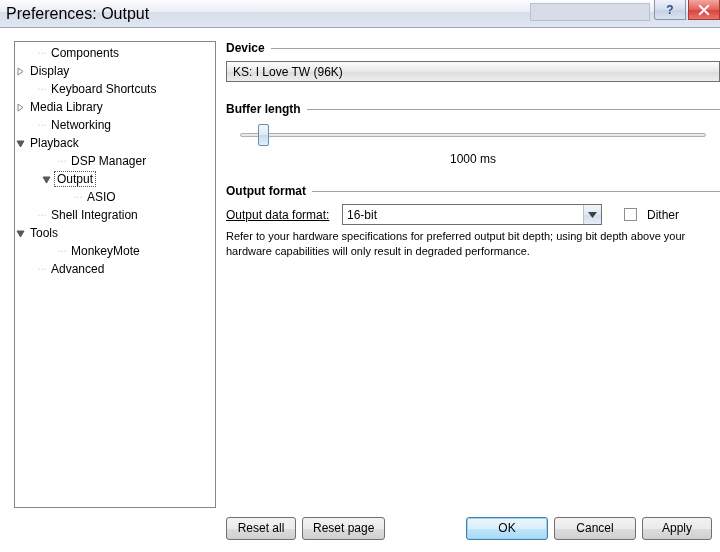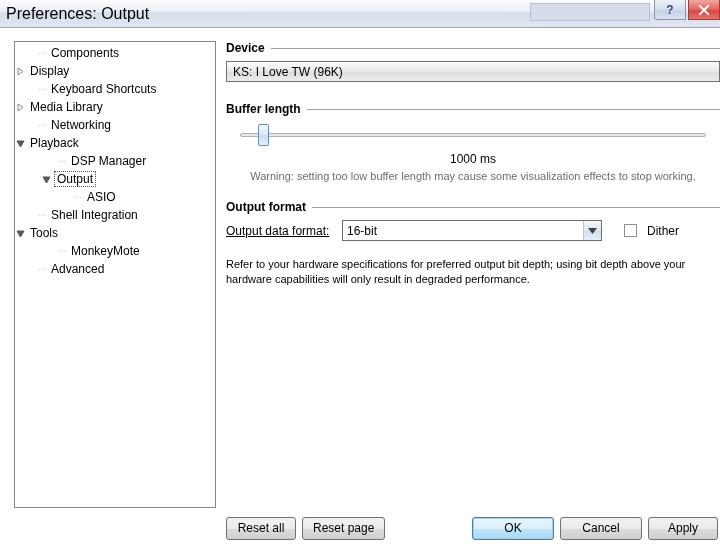--- a/index.html
+++ b/index.html
@@ -223,7 +223,6 @@
         <div class="slider-thumb"></div>
       </div>
       <div class="center-txt">1000 ms</div>
-      <div class="warn-txt">Warning: setting too low buffer length may cause some visualization effects to stop working.</div>
 
       <div class="group-line" style="margin-top:18px;">
         <span class="group-title">Output format</span>

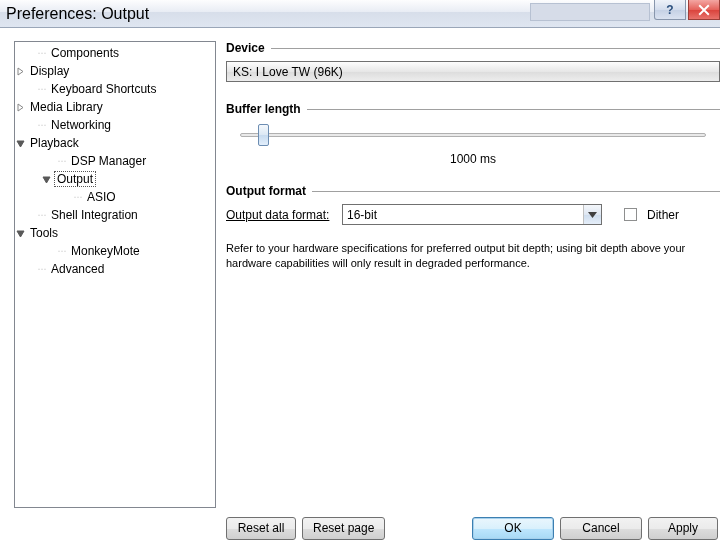--- a/index.html
+++ b/index.html
@@ -65,7 +65,7 @@
     background:linear-gradient(to bottom,#f4f7fb,#dfe7f2 50%,#ceddee 51%,#e5eef9);
     display:flex; align-items:center; justify-content:center;}
   .chk { width:13px; height:13px; border:1px solid #8e8f8f; background:#fff; display:inline-block; vertical-align:middle;}
-  .info-txt { color:#000; font-size:11px; margin-top:16px; line-height:1.35; padding-right:6px;}
+  .info-txt { color:#000; font-size:11px; margin-top:4px; line-height:1.35; padding-right:6px;}
   .button-bar {
     position:absolute; left:226px; right:0; bottom:10px; height:28px; display:flex; align-items:center;
   }

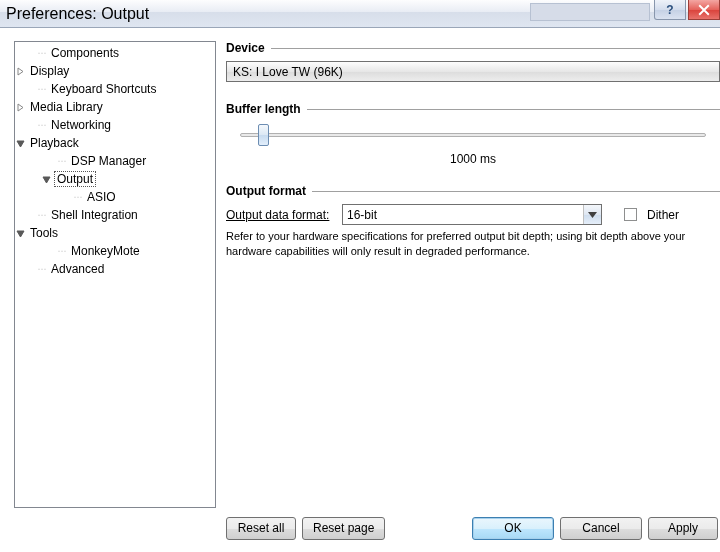--- a/index.html
+++ b/index.html
@@ -259,7 +259,7 @@
       <div class="btn" style="min-width:82px;">
           <span>Cancel</span>
         </div>
-      <div class="btn" style="min-width:70px; margin-right:2px;">
+      <div class="btn" style="min-width:70px; margin-right:8px;">
           <span>Apply</span>
         </div>
     </div>

